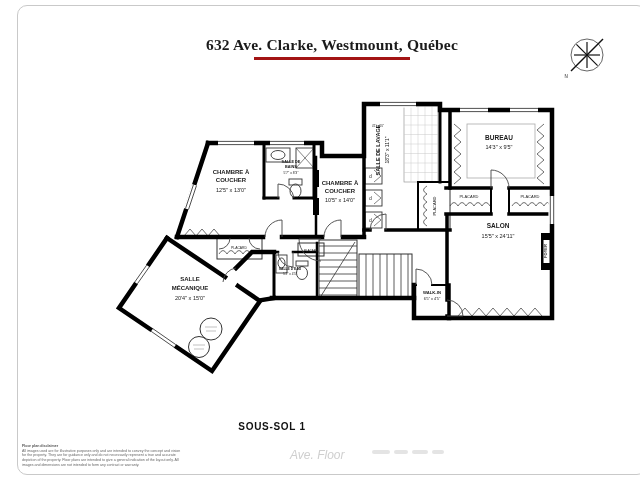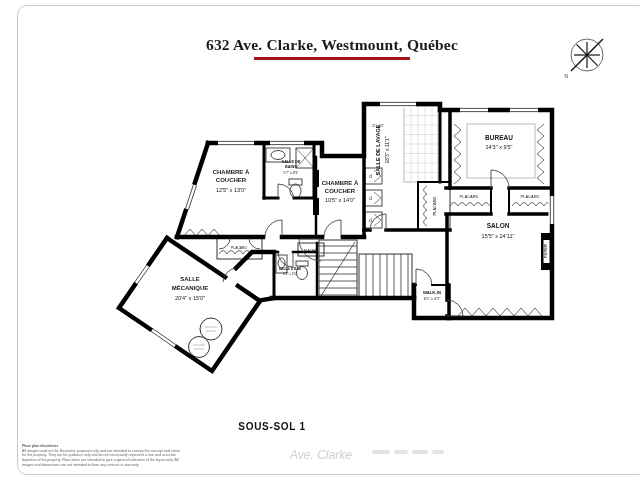--- a/index.html
+++ b/index.html
@@ -237,7 +237,7 @@
 
   <div id="floor-label" class="abs">SOUS-SOL 1</div>
 
-  <div id="watermark" class="abs">Ave. Clarke</div>
+  <div id="watermark" class="abs">Ave. Floor</div>
   <div class="abs ghost-dash" style="left:360px;width:18px;"></div>
   <div class="abs ghost-dash" style="left:382px;width:14px;"></div>
   <div class="abs ghost-dash" style="left:400px;width:16px;"></div>

